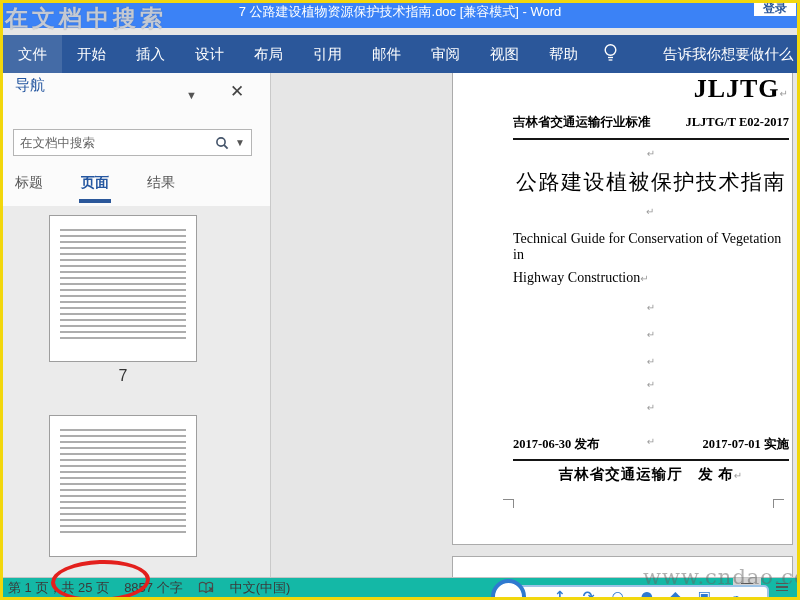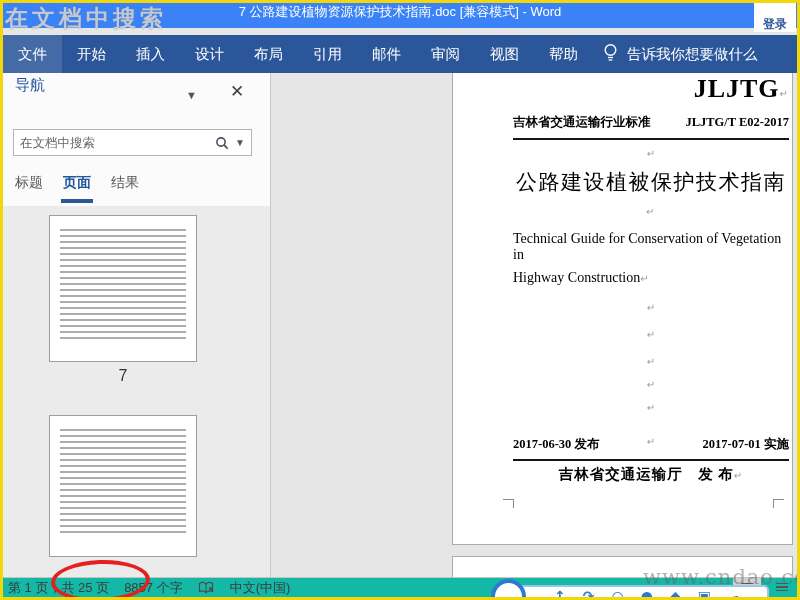--- a/index.html
+++ b/index.html
@@ -15,7 +15,7 @@
   
   .titlebar { position:absolute; left:0; top:0; width:800px; height:28px; background:#3b82f6; z-index:3; }
   .titlebar .doc-title { position:absolute; left:0; top:3px; width:100%; text-align:center; color:#ffffff; font-size:13px; }
-  .login-btn { position:absolute; right:4px; top:0; height:16px; line-height:16px; background:#ffffff; color:#2b579a; font-size:12px; font-weight:bold; padding:16px 9px; }
+  .login-btn { position:absolute; right:4px; top:0; height:16px; line-height:16px; background:#ffffff; color:#2b579a; font-size:12px; font-weight:bold; padding:0 9px; }
 
   
   .ribbon { position:absolute; left:0; top:35px; width:800px; height:38px; background:#2b579a; display:flex; align-items:center; padding-left:3px; z-index:3; }

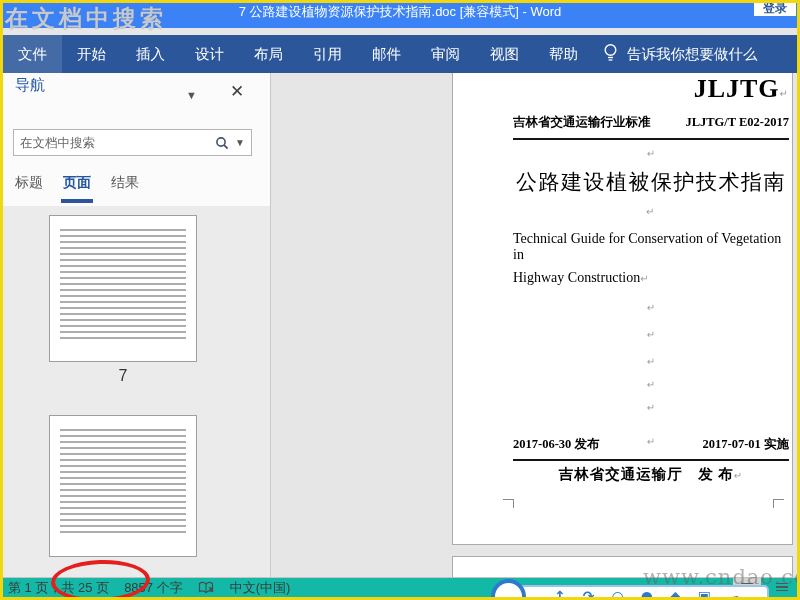--- a/index.html
+++ b/index.html
@@ -21,7 +21,7 @@
   .ribbon { position:absolute; left:0; top:35px; width:800px; height:38px; background:#2b579a; display:flex; align-items:center; padding-left:3px; z-index:3; }
   .rtab { color:#fff; font-size:14.5px; padding:0 15px; height:38px; line-height:38px; white-space:nowrap; cursor:default; }
   .rtab.file { background:rgba(255,255,255,.12); }
-  .tellme { display:flex; align-items:center; margin-left:10px; color:#fff; font-size:14.5px; white-space:nowrap; }
+  .tellme { display:flex; align-items:center; margin-left:10px; color:#fff; font-size:14.5px; white-space:nowrap;gap:36px; }
   .bulb { margin-right:9px; display:inline-block; }
 
   

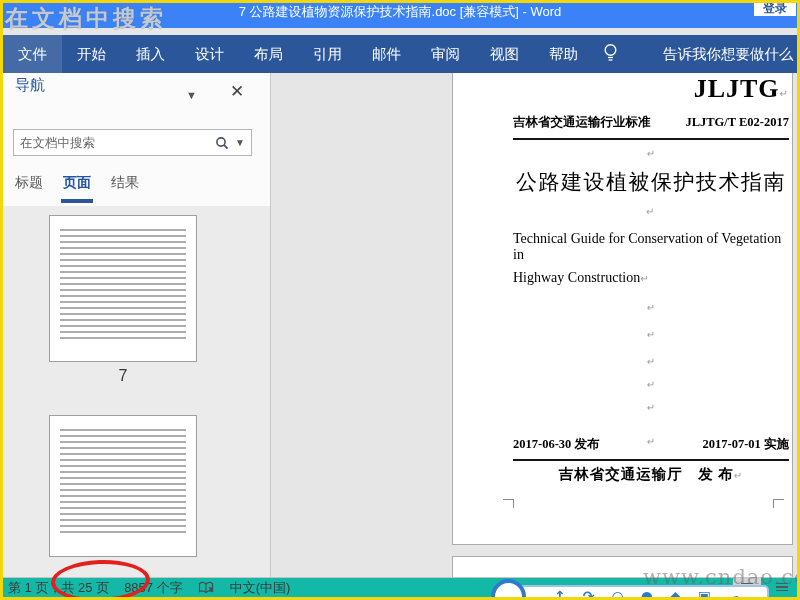--- a/index.html
+++ b/index.html
@@ -40,7 +40,7 @@
   .searchbox input { flex:1; border:none; outline:none; font-size:12.5px; padding-left:6px; color:#444; background:transparent; font-family:inherit; }
   .searchbox input::placeholder { color:#666; opacity:1; }
   .search-caret { font-size:10px; color:#555; margin:0 6px 0 4px; cursor:pointer; }
-  .navtabs { position:absolute; left:12px; top:108px; display:flex; gap:20px; font-size:14px; color:#555; }
+  .navtabs { position:absolute; left:12px; top:108px; display:flex; gap:38px; font-size:14px; color:#555; }
   .navtab { cursor:pointer; padding-bottom:6px; position:relative; }
   .navtab.active { color:#2456a0; font-weight:bold; }
   .navtab.active::after { content:""; position:absolute; left:-2px; right:-2px; bottom:-5px; height:4px; background:#2b579a; }

